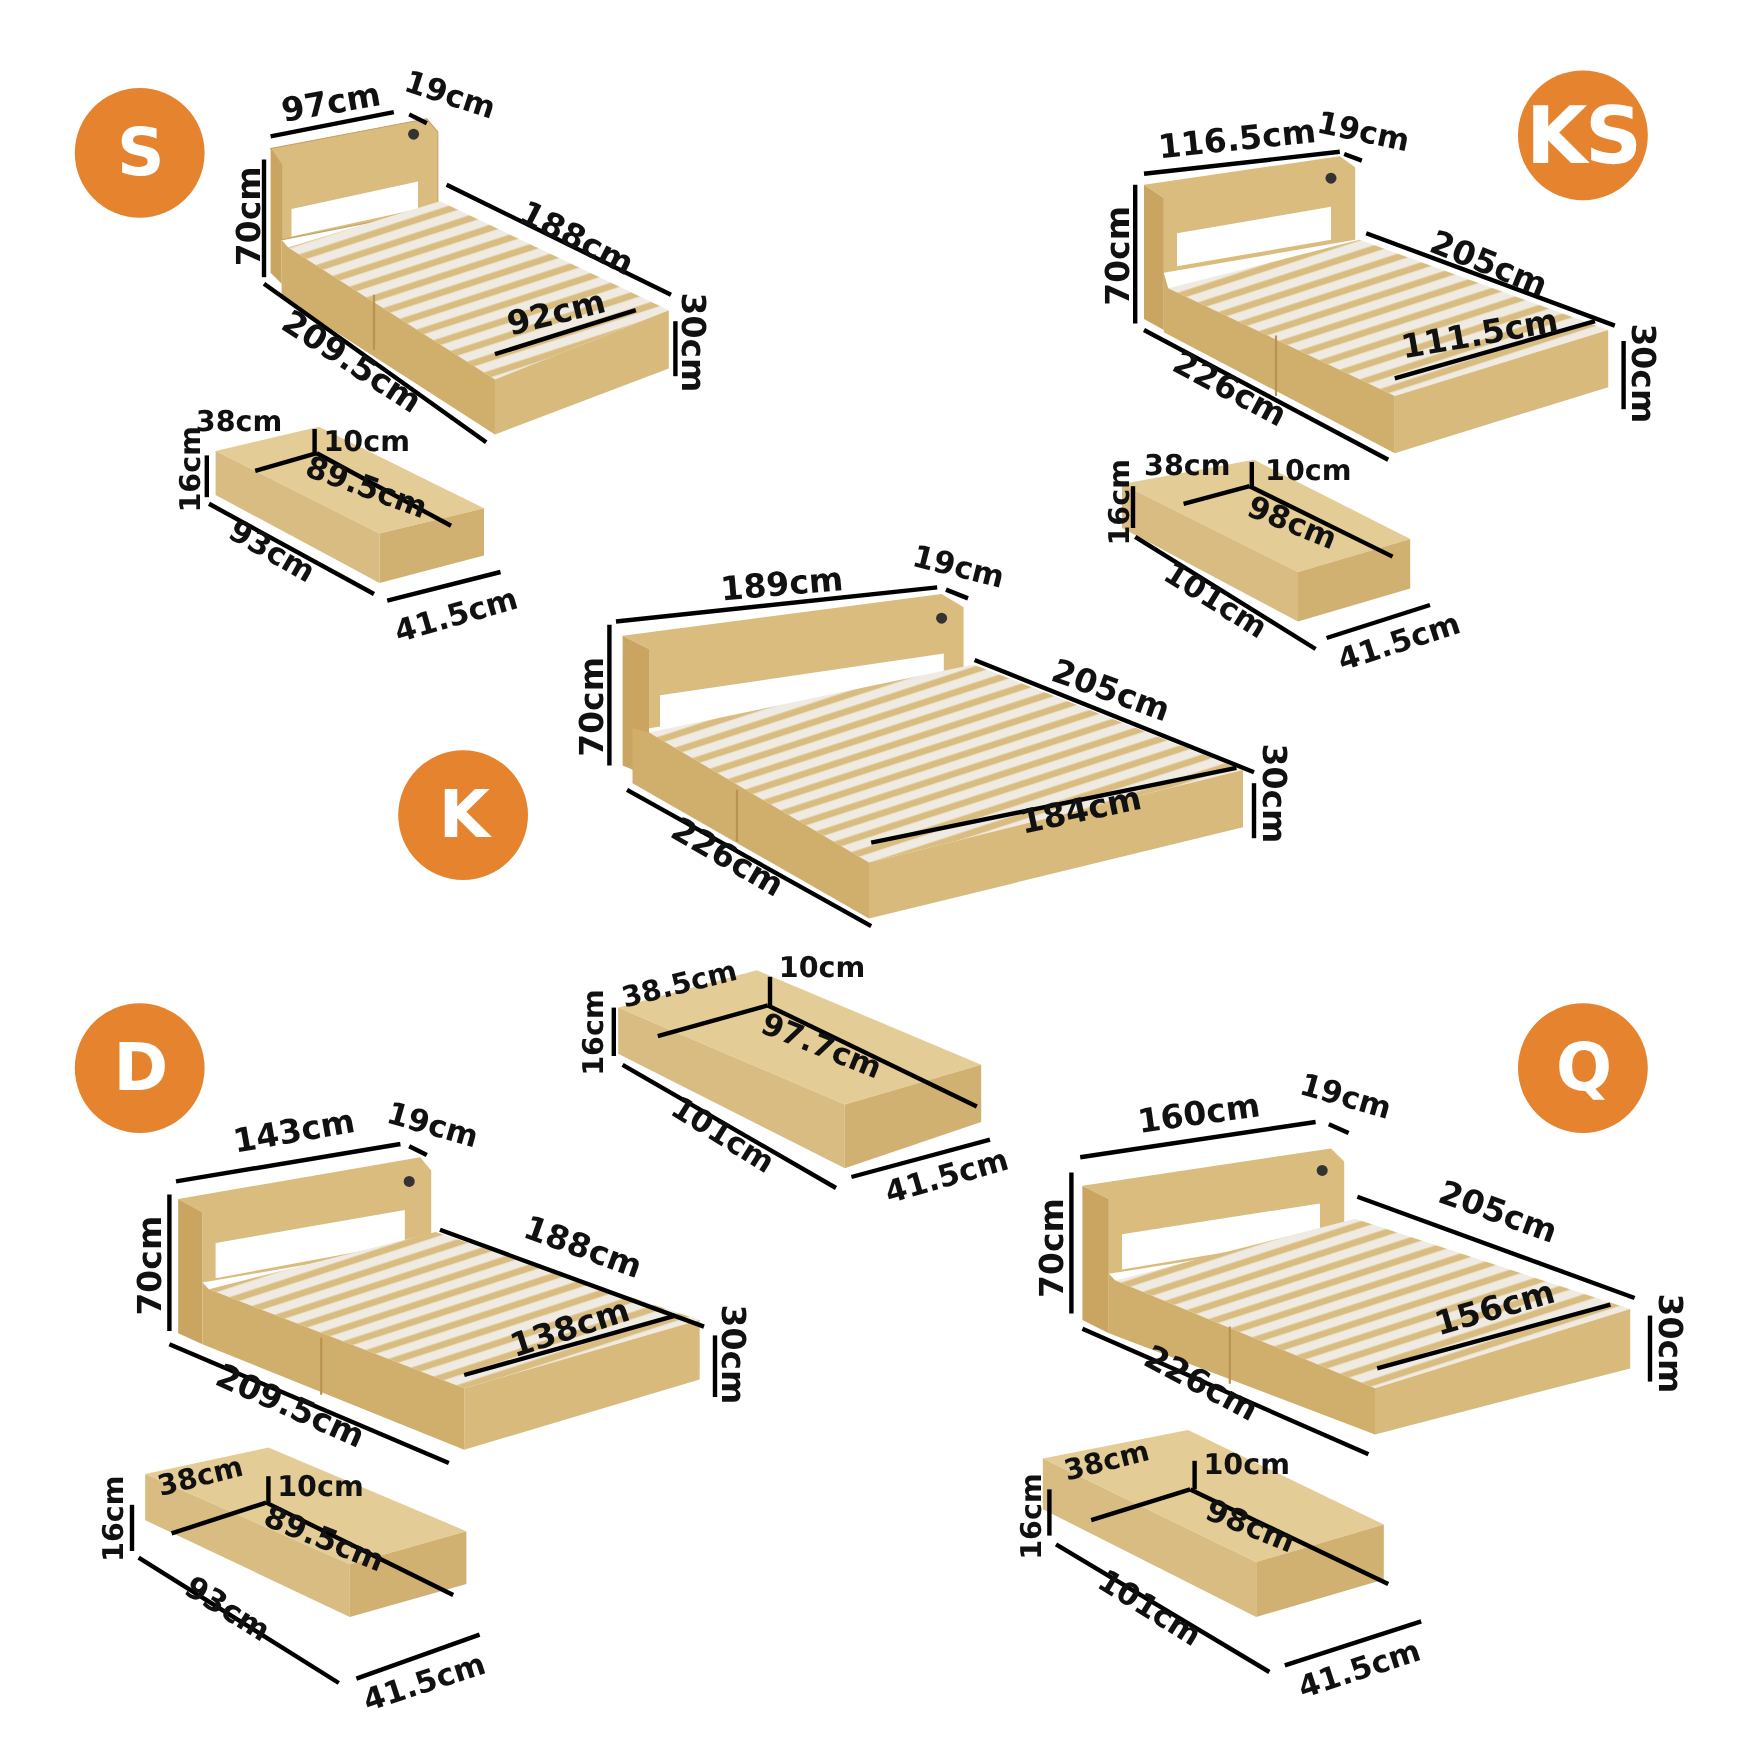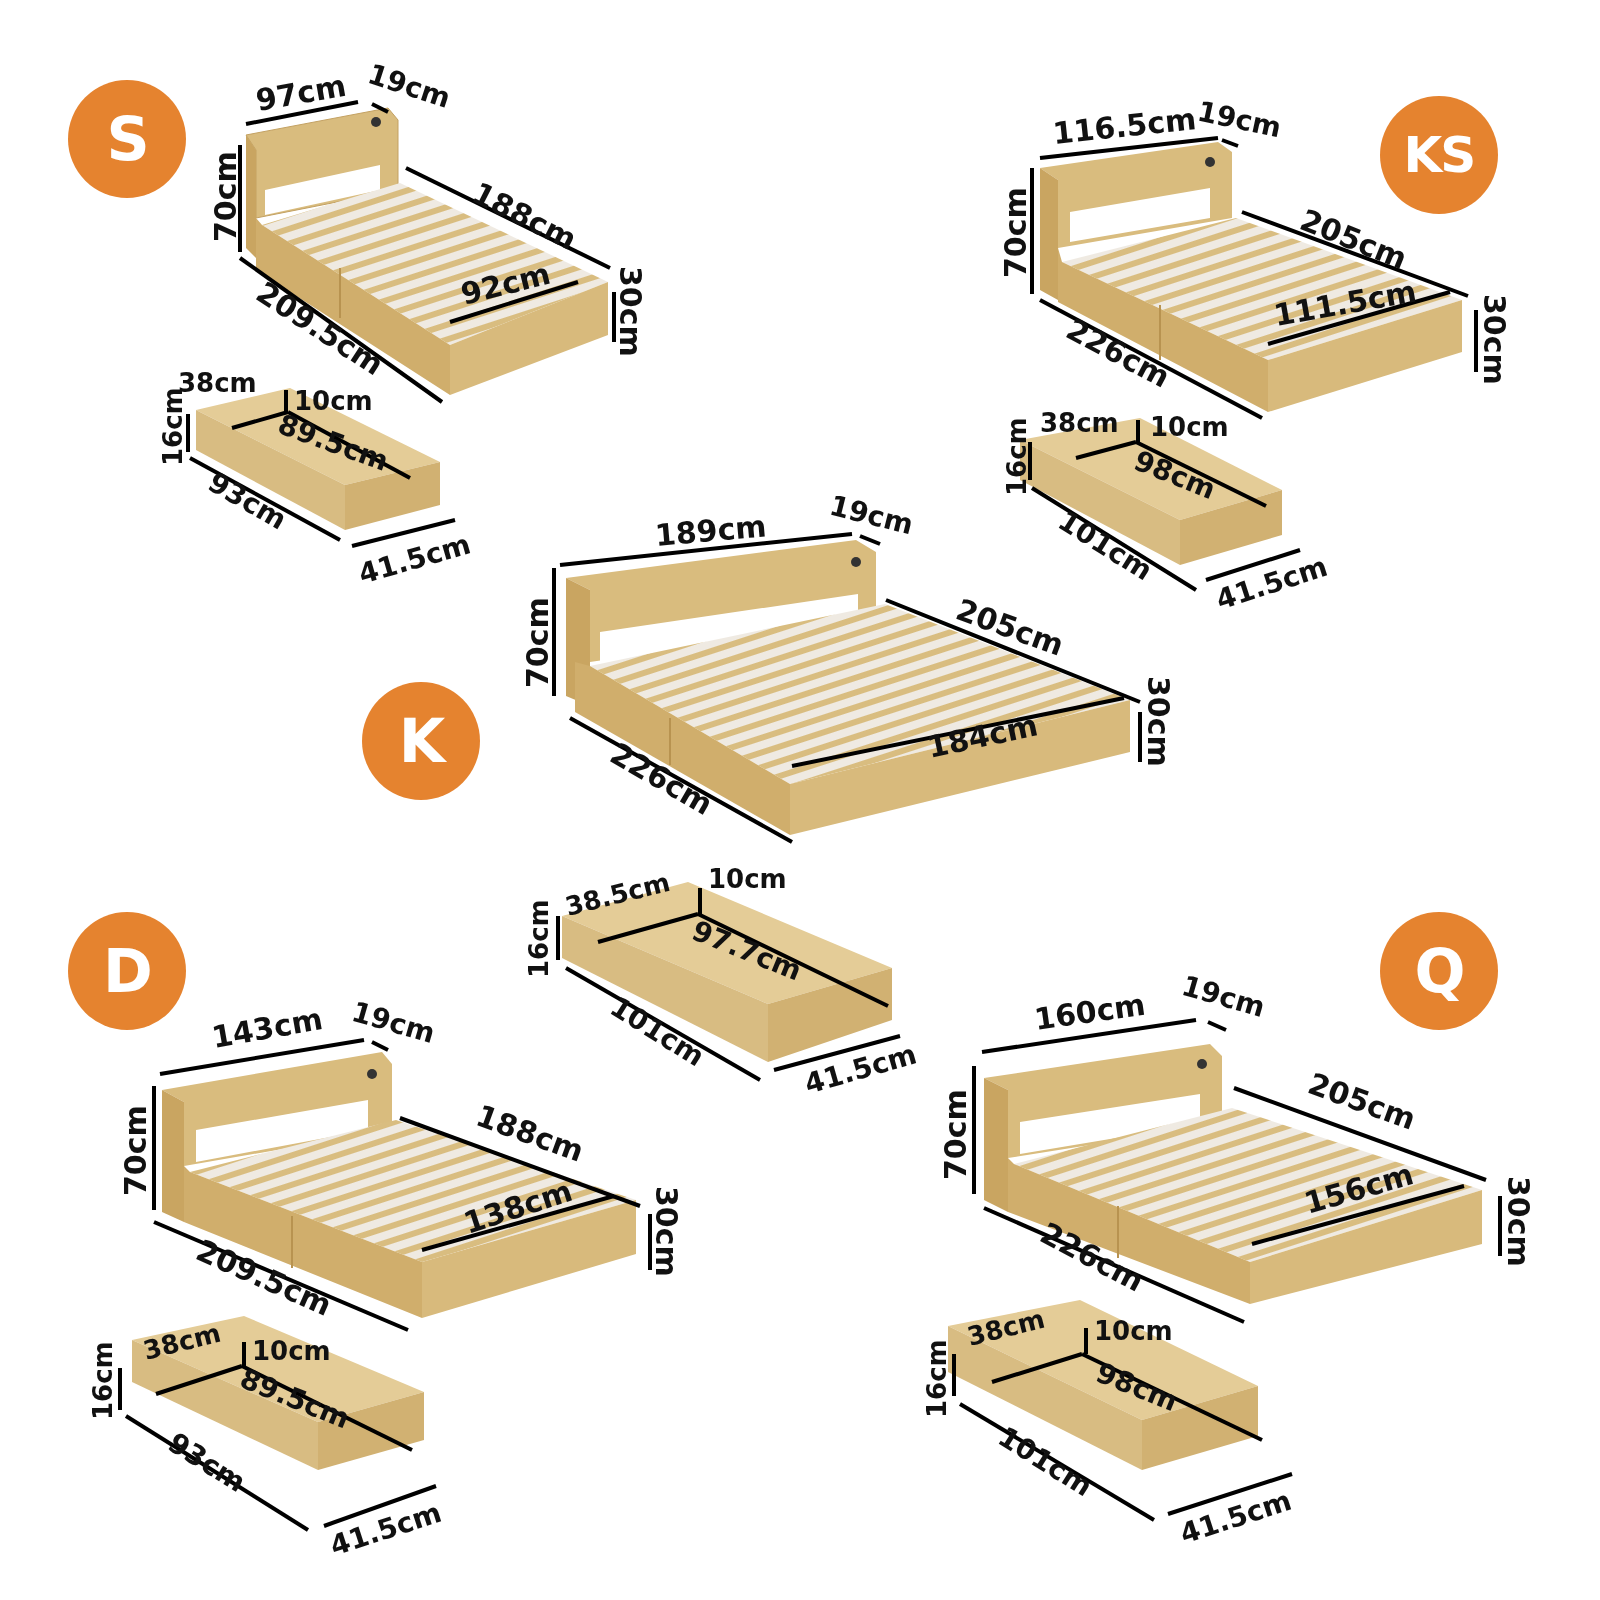--- a/index.html
+++ b/index.html
@@ -15,7 +15,7 @@
 <div class="badge" style="left:68px;top:80px;">
     <span>S</span>
   </div>
-<div class="badge" style="left:1380px;top:96px;font-size:50px;">
+<div class="badge" style="left:1380px;top:64px;font-size:72px;">
     <span>KS</span>
   </div>
 <div class="badge" style="left:362px;top:682px;">

